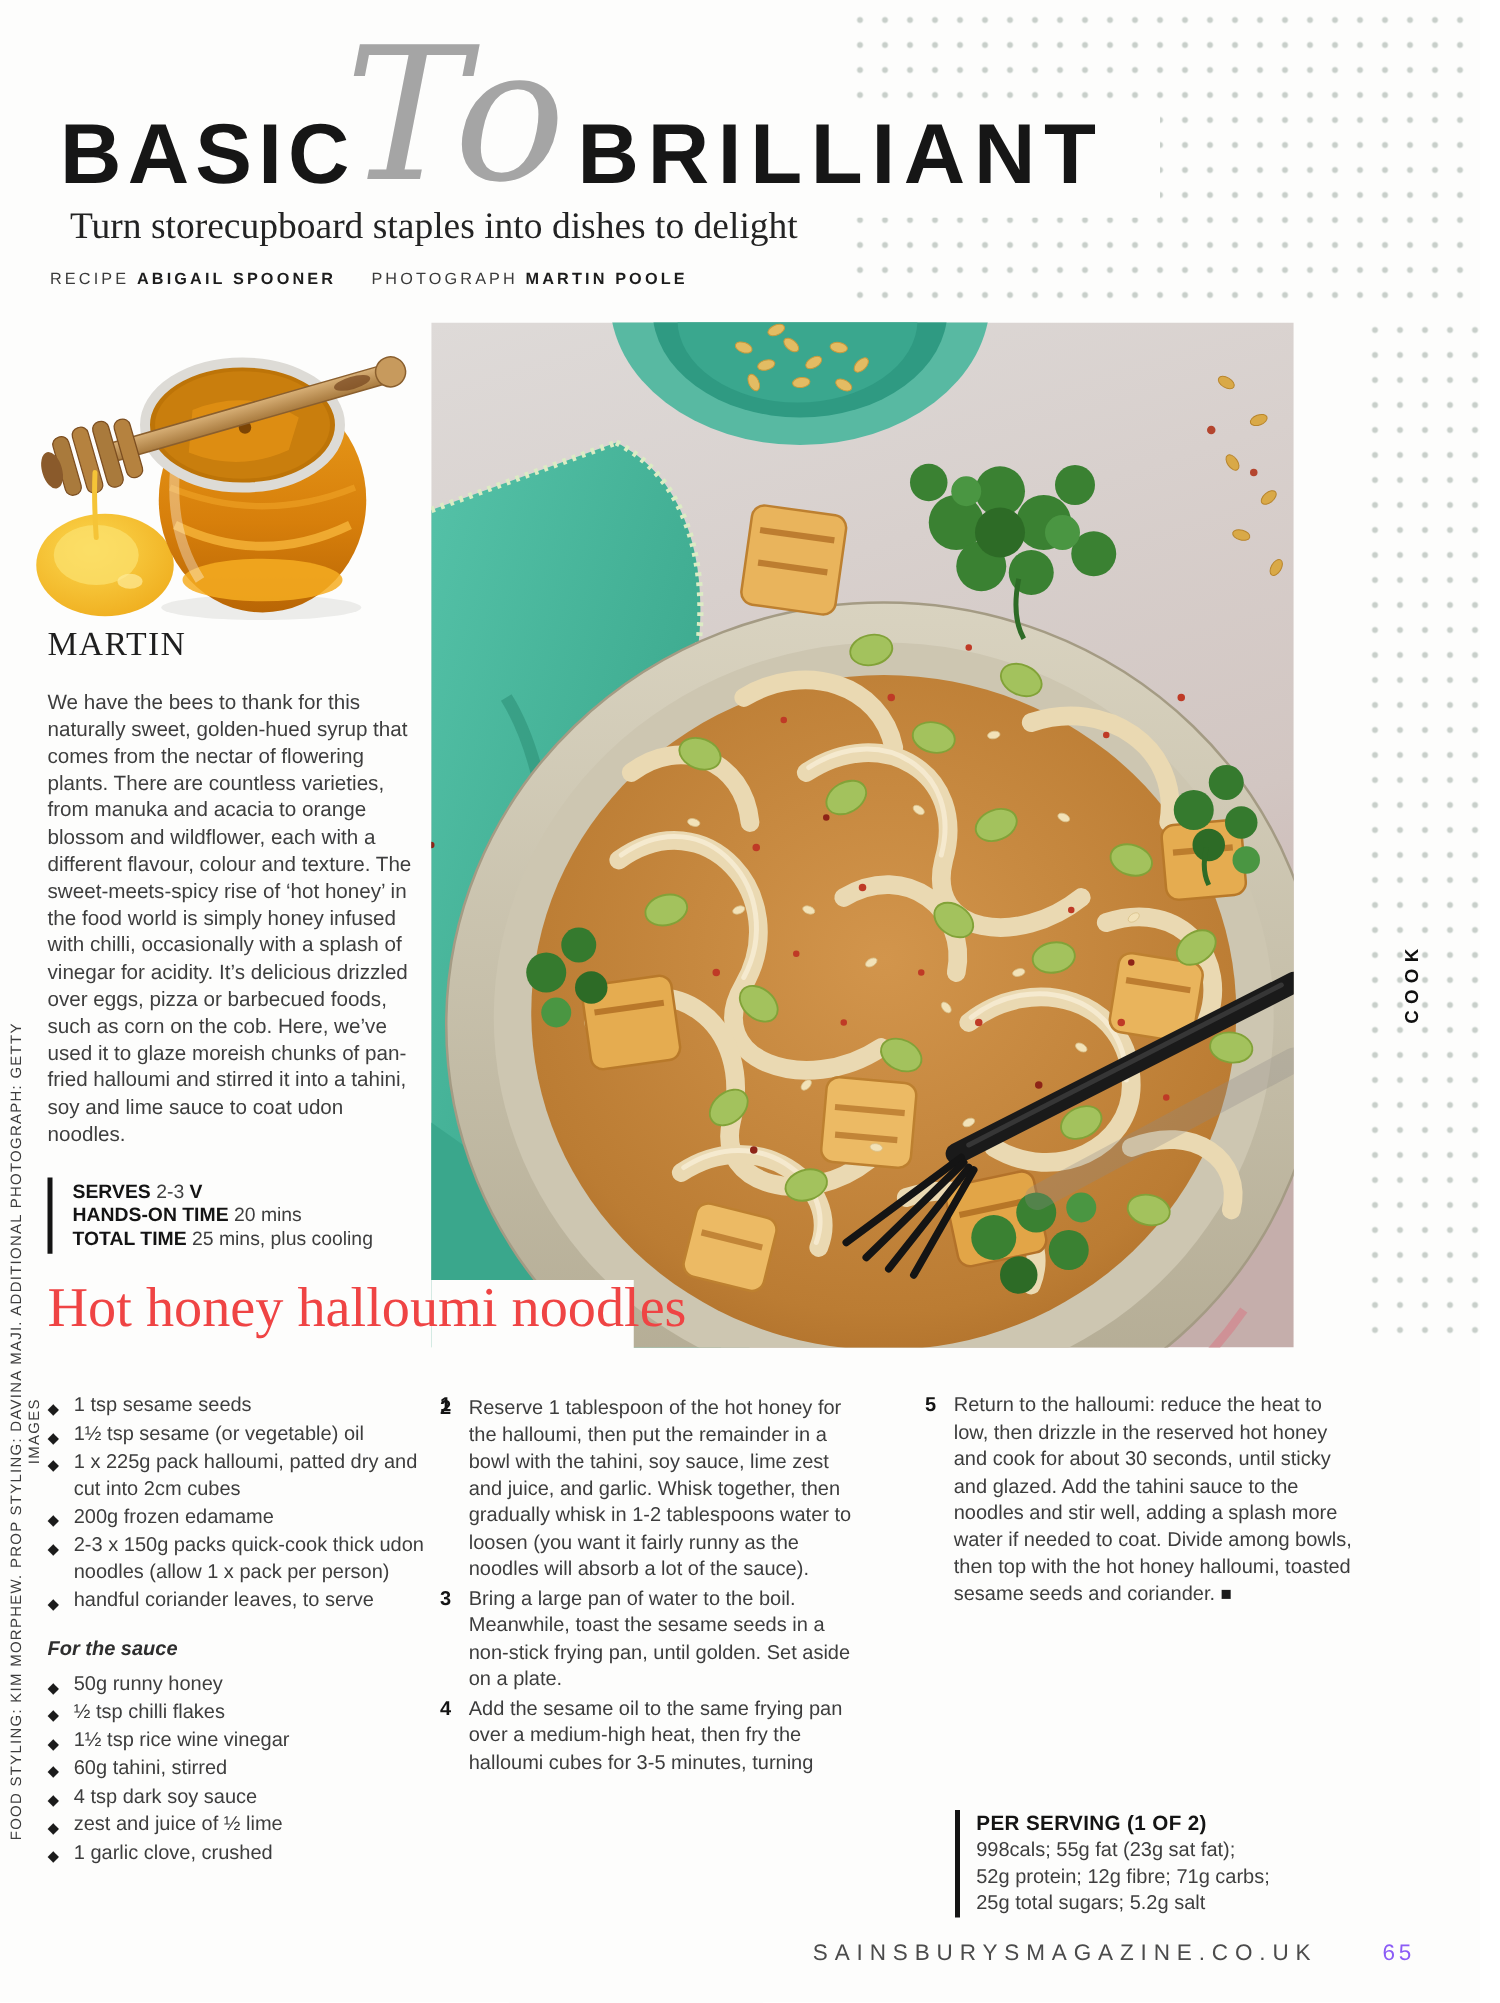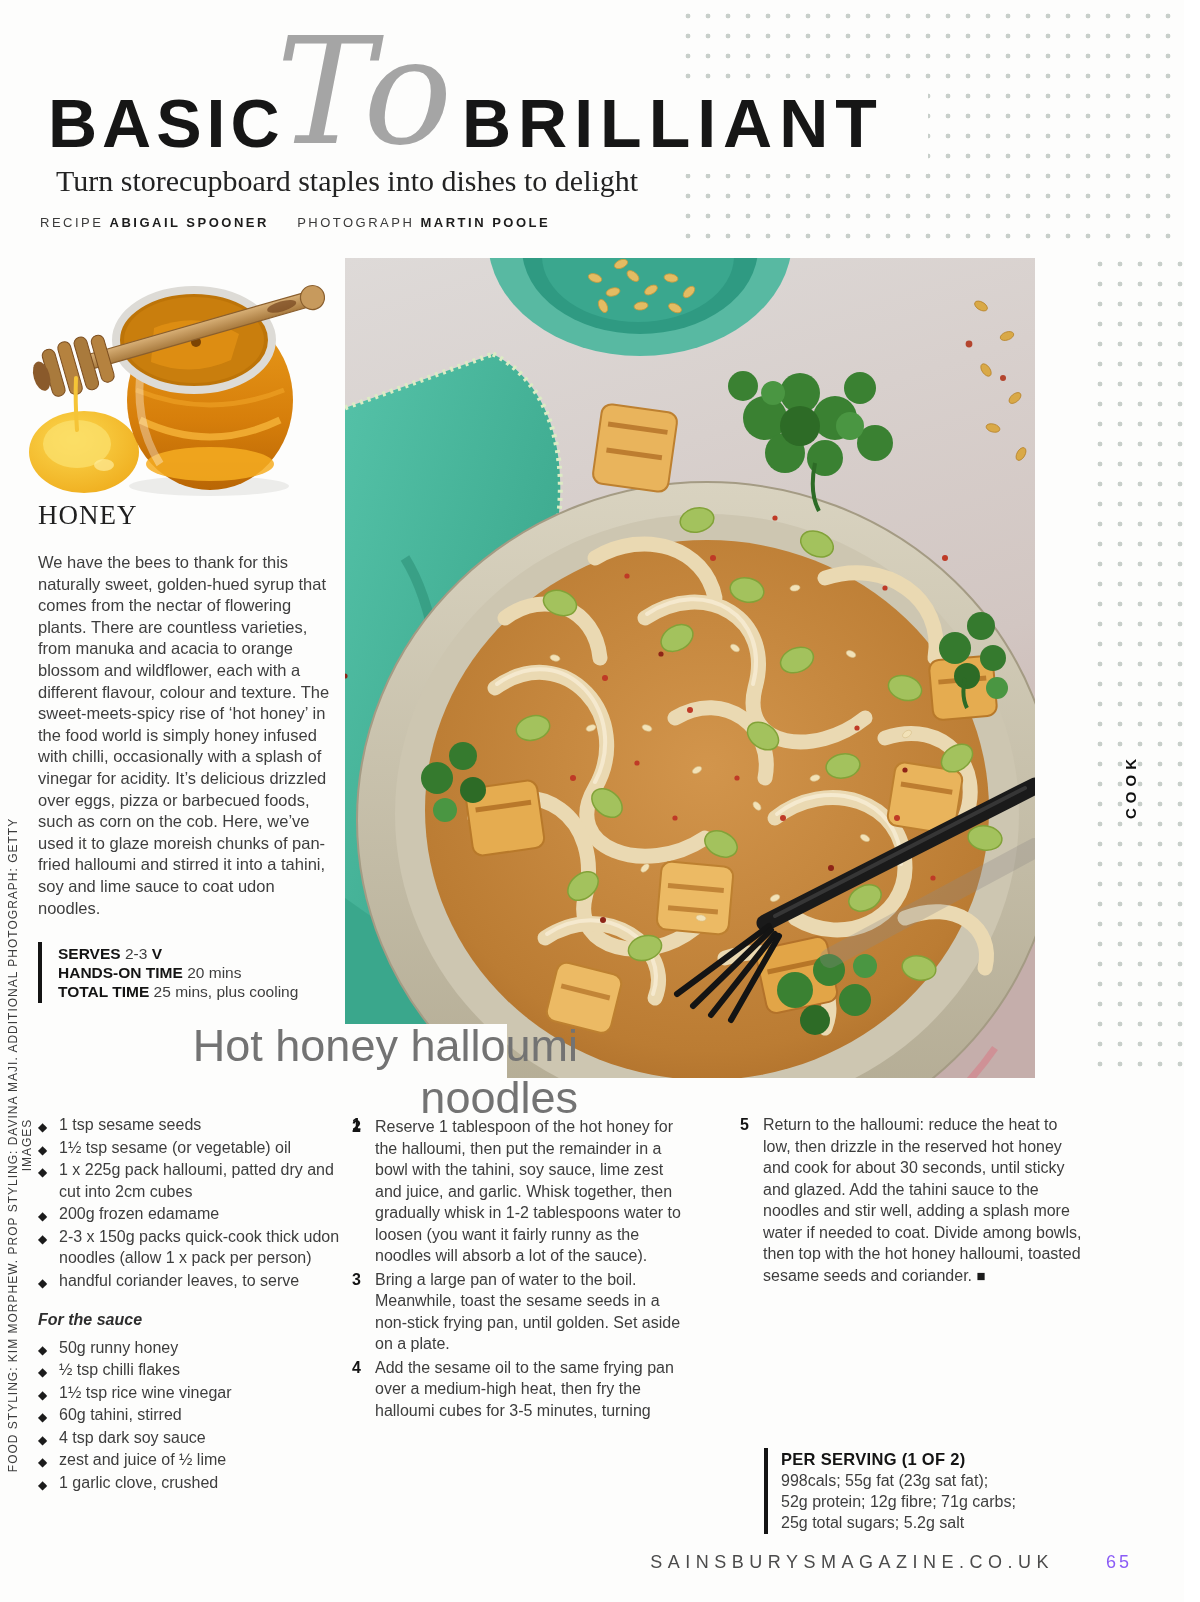--- a/index.html
+++ b/index.html
@@ -130,7 +130,7 @@
     <path d="M52,128 C51,150 52,165 53,180" stroke="#f5c437" stroke-width="4" stroke-linecap="round" fill="none"></path>
   </svg>
 
-  <div class="feature-heading">HONEY</div>
+  <div class="feature-heading">MARTIN</div>
   <div class="feature-body">We have the bees to thank for this naturally sweet, golden-hued syrup that comes from the nectar of flowering plants. There are countless varieties, from manuka and acacia to orange blossom and wildflower, each with a different flavour, colour and texture. The sweet-meets-spicy rise of ‘hot honey’ in the food world is simply honey infused with chilli, occasionally with a splash of vinegar for acidity. It’s delicious drizzled over eggs, pizza or barbecued foods, such as corn on the cob. Here, we’ve used it to glaze moreish chunks of pan-fried halloumi and stirred it into a tahini, soy and lime sauce to coat udon noodles.</div>
 
   <div class="meta">

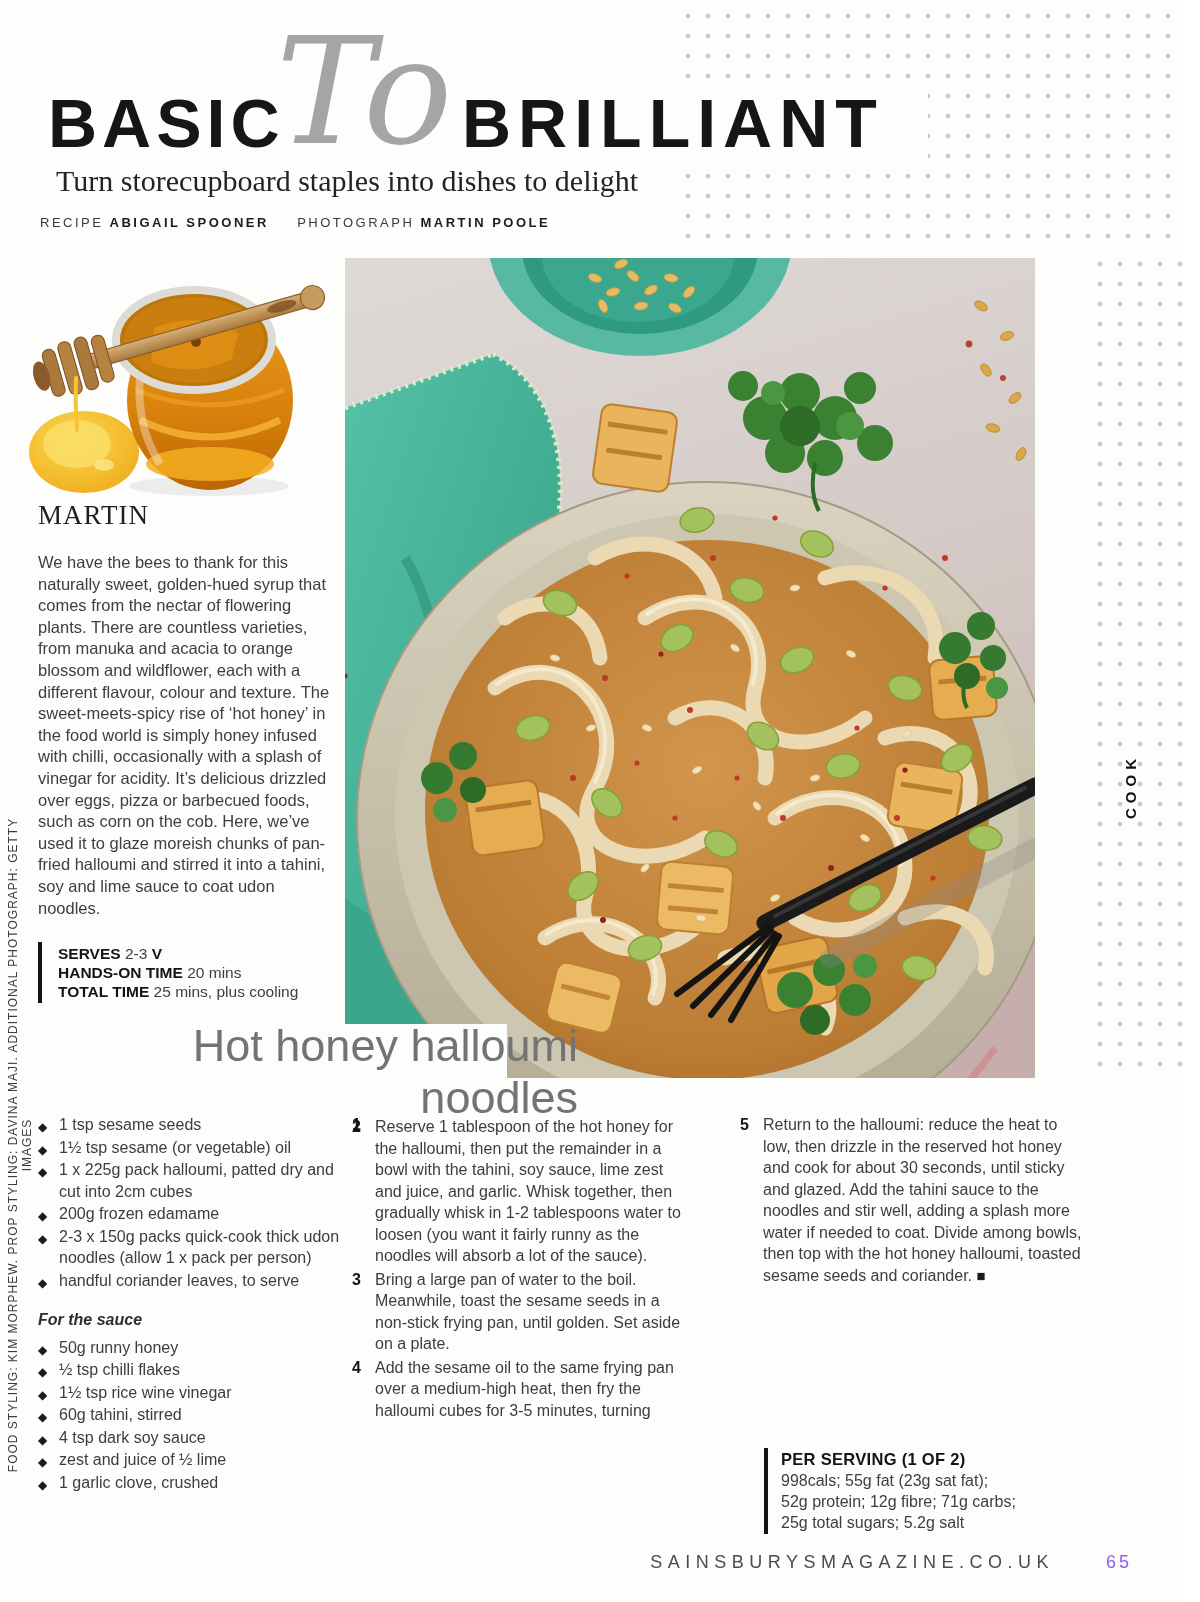--- a/index.html
+++ b/index.html
@@ -36,8 +36,8 @@
   
   .dish-photo{position:absolute;left:345px;top:258px;width:690px;height:820px;z-index:1;}
   .title-backdrop{position:absolute;left:345px;top:1024px;width:162px;height:56px;background:#fdfdfc;z-index:2;}
-  .recipe-title{position:absolute;left:38px;top:1020px;width:540px;font-family:Liberation Sans, sans-serif;
-        font-size:45px;color:#737373;z-index:3;text-align:right;}
+  .recipe-title{position:absolute;left:38px;top:1020px;width:540px;font-family:Liberation Serif, serif;
+        font-size:45px;color:#ef4444;z-index:3;}
 
   
   .col{position:absolute;top:1114px;font-size:16px;line-height:21.5px;color:#3d3d3d;}

